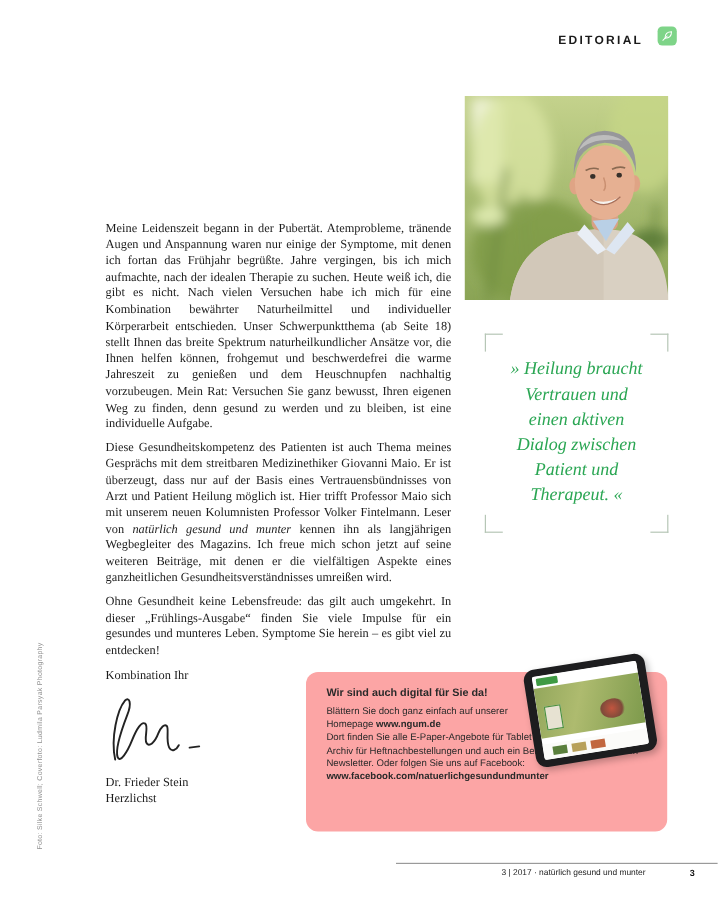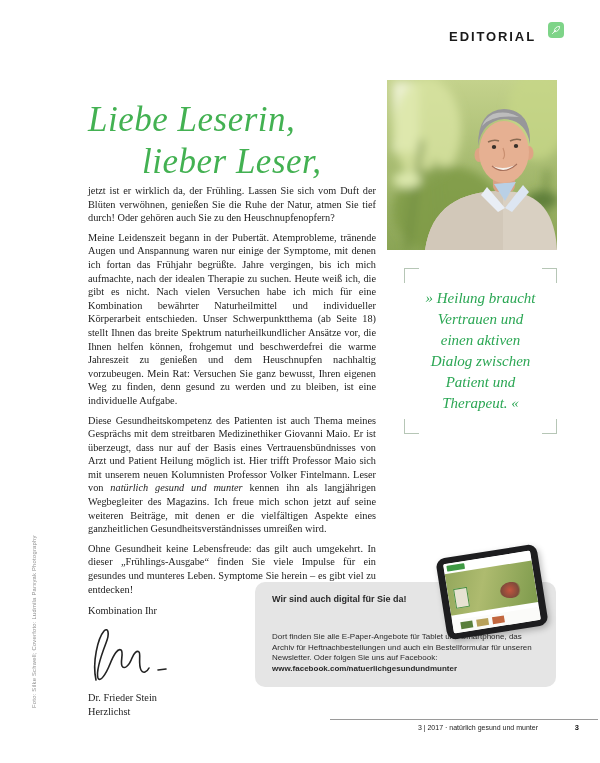--- a/index.html
+++ b/index.html
@@ -15,7 +15,7 @@
   
   .hdr-label{position:absolute;top:29px;right:64px;
              font-family:"Liberation Sans",sans-serif;font-weight:bold;
-             font-size:13px;letter-spacing:1.9px;color:#1a1a1a;}
+             font-size:10px;letter-spacing:1.9px;color:#1a1a1a;}
   .hdr-icon{position:absolute;top:22px;left:548px;width:16px;height:16px;
             border-radius:4px;background:#7ed488;display:flex;
             align-items:center;justify-content:center;}

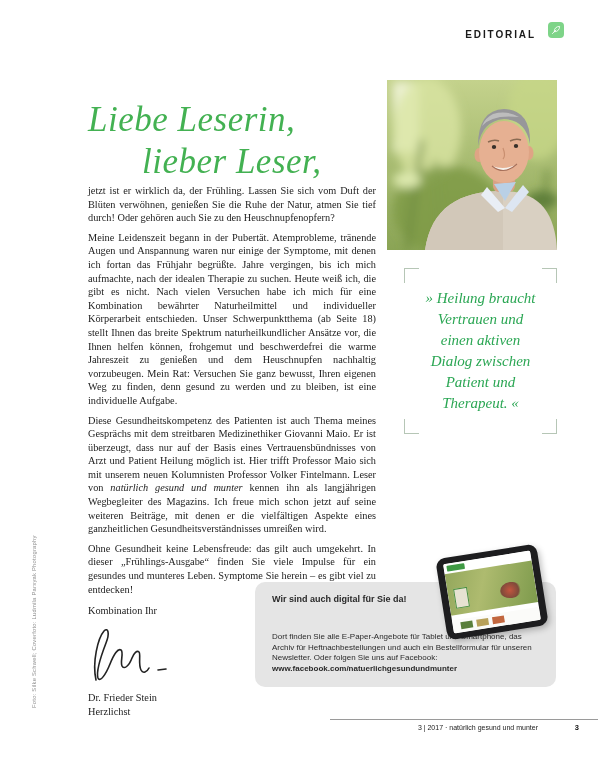--- a/index.html
+++ b/index.html
@@ -99,7 +99,6 @@
     </svg>
   </div>
 
-  <div class="title-l1">Liebe Leserin,</div>
   <div class="title-l2">lieber Leser,</div>
 
   <div class="article">

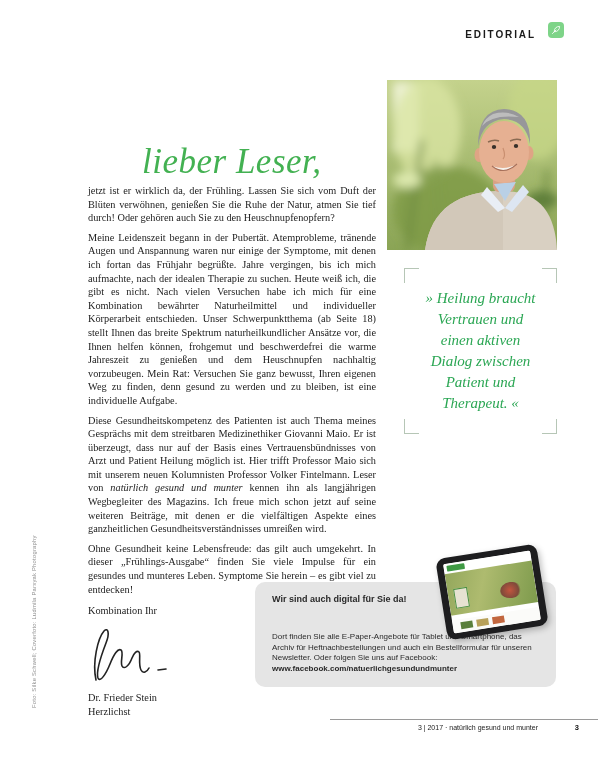--- a/index.html
+++ b/index.html
@@ -99,7 +99,6 @@
     </svg>
   </div>
 
-  <div class="title-l2">lieber Leser,</div>
 
   <div class="article">
     <p>jetzt ist er wirklich da, der Frühling. Lassen Sie sich vom Duft der Blüten verwöhnen, genießen Sie die Ruhe der Natur, atmen Sie tief durch! Oder gehören auch Sie zu den Heuschnupfenopfern?</p>

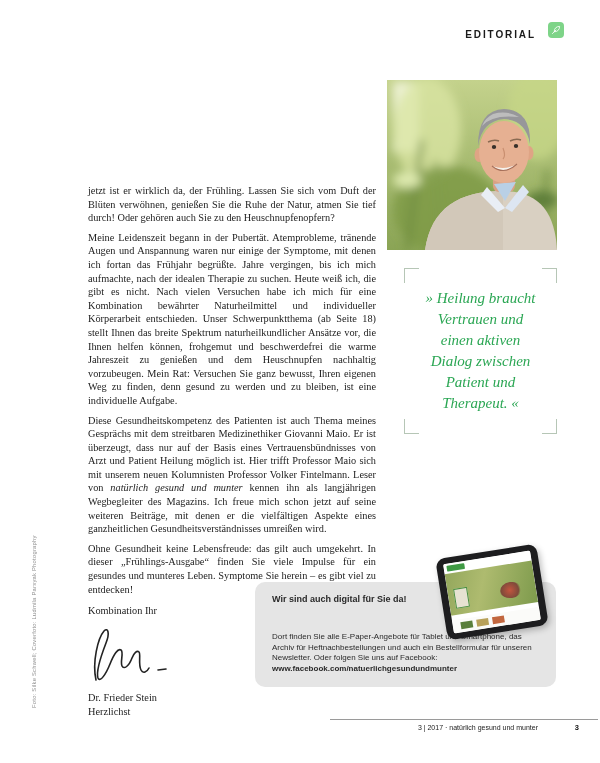--- a/index.html
+++ b/index.html
@@ -101,7 +101,6 @@
 
 
   <div class="article">
-    <p>jetzt ist er wirklich da, der Frühling. Lassen Sie sich vom Duft der Blüten verwöhnen, genießen Sie die Ruhe der Natur, atmen Sie tief durch! Oder gehören auch Sie zu den Heuschnupfenopfern?</p>
     <p>Meine Leidenszeit begann in der Pubertät. Atemprobleme, tränende Augen und Anspannung waren nur einige der Symptome, mit denen ich fortan das Frühjahr begrüßte. Jahre vergingen, bis ich mich aufmachte, nach der idealen Therapie zu suchen. Heute weiß ich, die gibt es nicht. Nach vielen Versuchen habe ich mich für eine Kombination bewährter Naturheilmittel und individueller Körperarbeit entschieden. Unser Schwerpunktthema (ab Seite 18) stellt Ihnen das breite Spektrum naturheilkundlicher Ansätze vor, die Ihnen helfen können, frohgemut und beschwerdefrei die warme Jahreszeit zu genießen und dem Heuschnupfen nachhaltig vorzubeugen. Mein Rat: Versuchen Sie ganz bewusst, Ihren eigenen Weg zu finden, denn gesund zu werden und zu bleiben, ist eine individuelle Aufgabe.</p>
     <p><span>Diese Gesundheitskompetenz des Patienten ist auch Thema meines Gesprächs mit dem streitbaren Medizinethiker Giovanni Maio. Er ist überzeugt, dass nur auf der Basis eines Vertrauensbündnisses von Arzt und Patient Heilung möglich ist. Hier trifft Professor Maio sich mit unserem neuen Kolumnisten Professor Volker Fintelmann. Leser von </span><em>natürlich gesund und munter</em><span> kennen ihn als langjährigen Wegbegleiter des Magazins. Ich freue mich schon jetzt auf seine weiteren Beiträge, mit denen er die vielfältigen Aspekte eines ganzheitlichen Gesundheitsverständnisses umreißen wird.</span></p>
     <p>Ohne Gesundheit keine Lebensfreude: das gilt auch umgekehrt. In dieser „Frühlings-Ausgabe“ finden Sie viele Impulse für ein gesundes und munteres Leben. Symptome Sie herein – es gibt viel zu entdecken!</p>

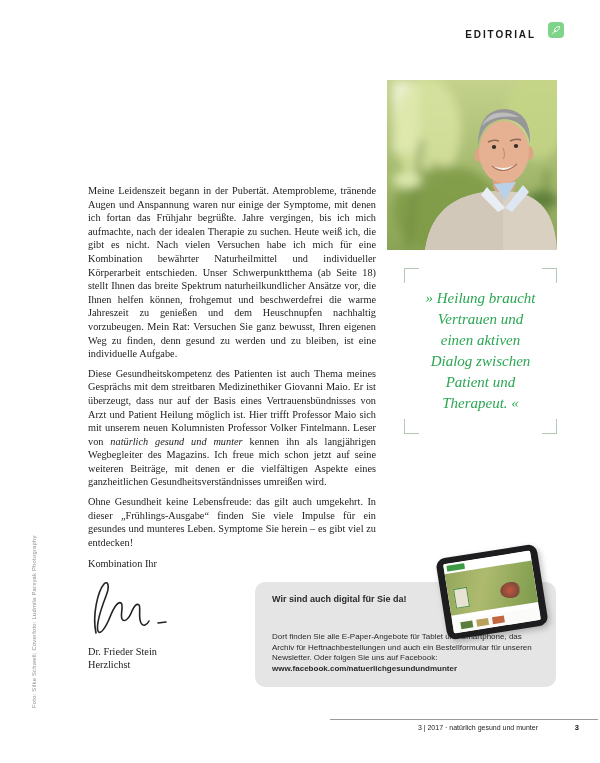--- a/index.html
+++ b/index.html
@@ -38,7 +38,7 @@
   .photo{position:absolute;left:387px;top:80px;width:170px;height:170px;overflow:hidden;}
 
   
-  .quote-box{position:absolute;left:404px;top:268px;width:153px;height:166px;
+  .quote-box{position:absolute;left:404px;top:278px;width:153px;height:166px;
              display:flex;align-items:center;justify-content:center;}
   .quote-text{font-style:italic;font-size:15px;line-height:21px;color:#2aa653;
               text-align:center;white-space:pre-line;}

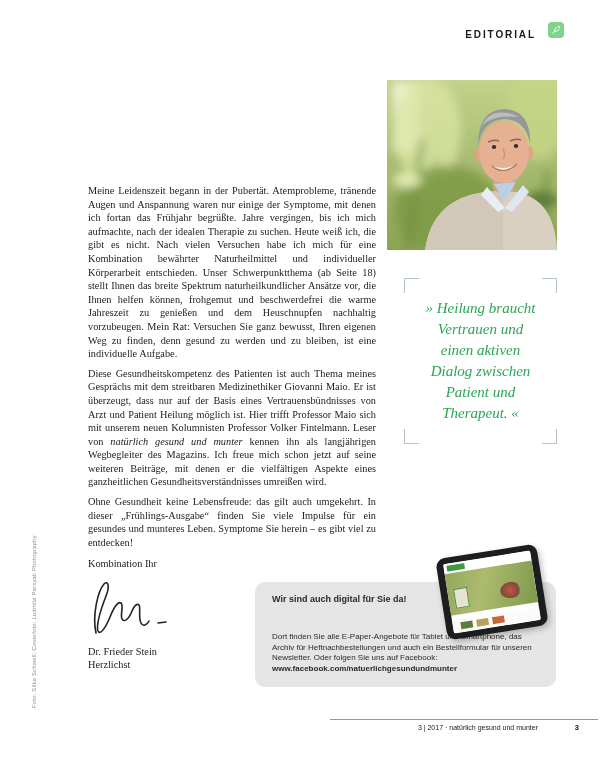--- a/index.html
+++ b/index.html
@@ -49,8 +49,8 @@
   .qb.br{right:0;bottom:0;border-right:1px solid #b6c6b6;border-bottom:1px solid #b6c6b6;}
 
   
-  .dbox{position:absolute;left:255px;top:582px;width:301px;height:105px;
-        background:#e5e5e5;border-radius:10px;
+  .dbox{position:absolute;left:255px;top:560px;width:301px;height:133px;
+        background:#fca5a5;border-radius:10px;
         font-family:"Liberation Sans",sans-serif;color:#2a2a2a;
         padding:0;box-sizing:border-box;}
   .dbox-head{position:absolute;left:17px;top:12px;font-size:9px;font-weight:bold;}

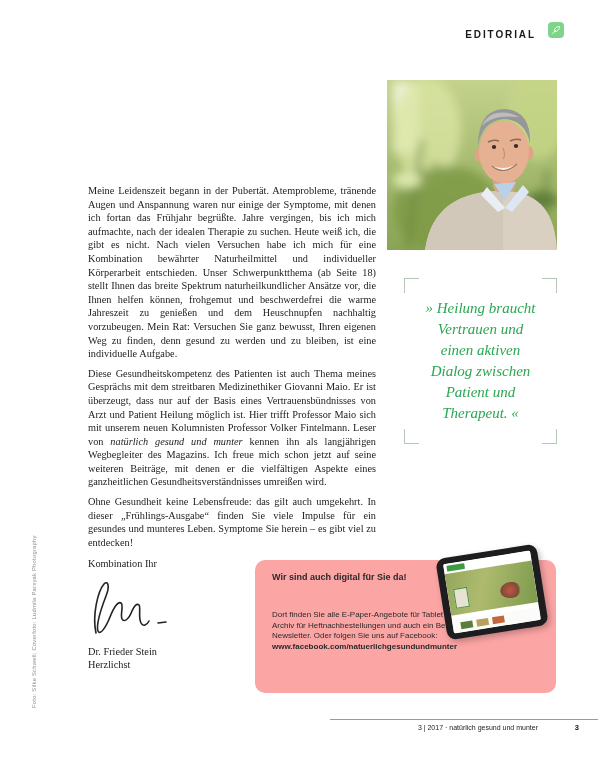--- a/index.html
+++ b/index.html
@@ -174,6 +174,10 @@
 
   <div class="dbox">
     <div class="dbox-head">Wir sind auch digital für Sie da!</div>
+    <div class="dbox-intro">
+      <span>Blättern Sie doch ganz einfach auf unserer</span><br>
+      <span>Homepage </span><b>www.ngum.de</b>
+    </div>
     <div class="dbox-body">
       <span>Dort finden Sie alle E-Paper-Angebote für Tablet und Smartphone, das Archiv für Heftnachbestellungen und auch ein Bestellformular für unseren Newsletter. Oder folgen Sie uns auf Facebook:</span><br>
       <b>www.facebook.com/natuerlichgesundundmunter</b>

